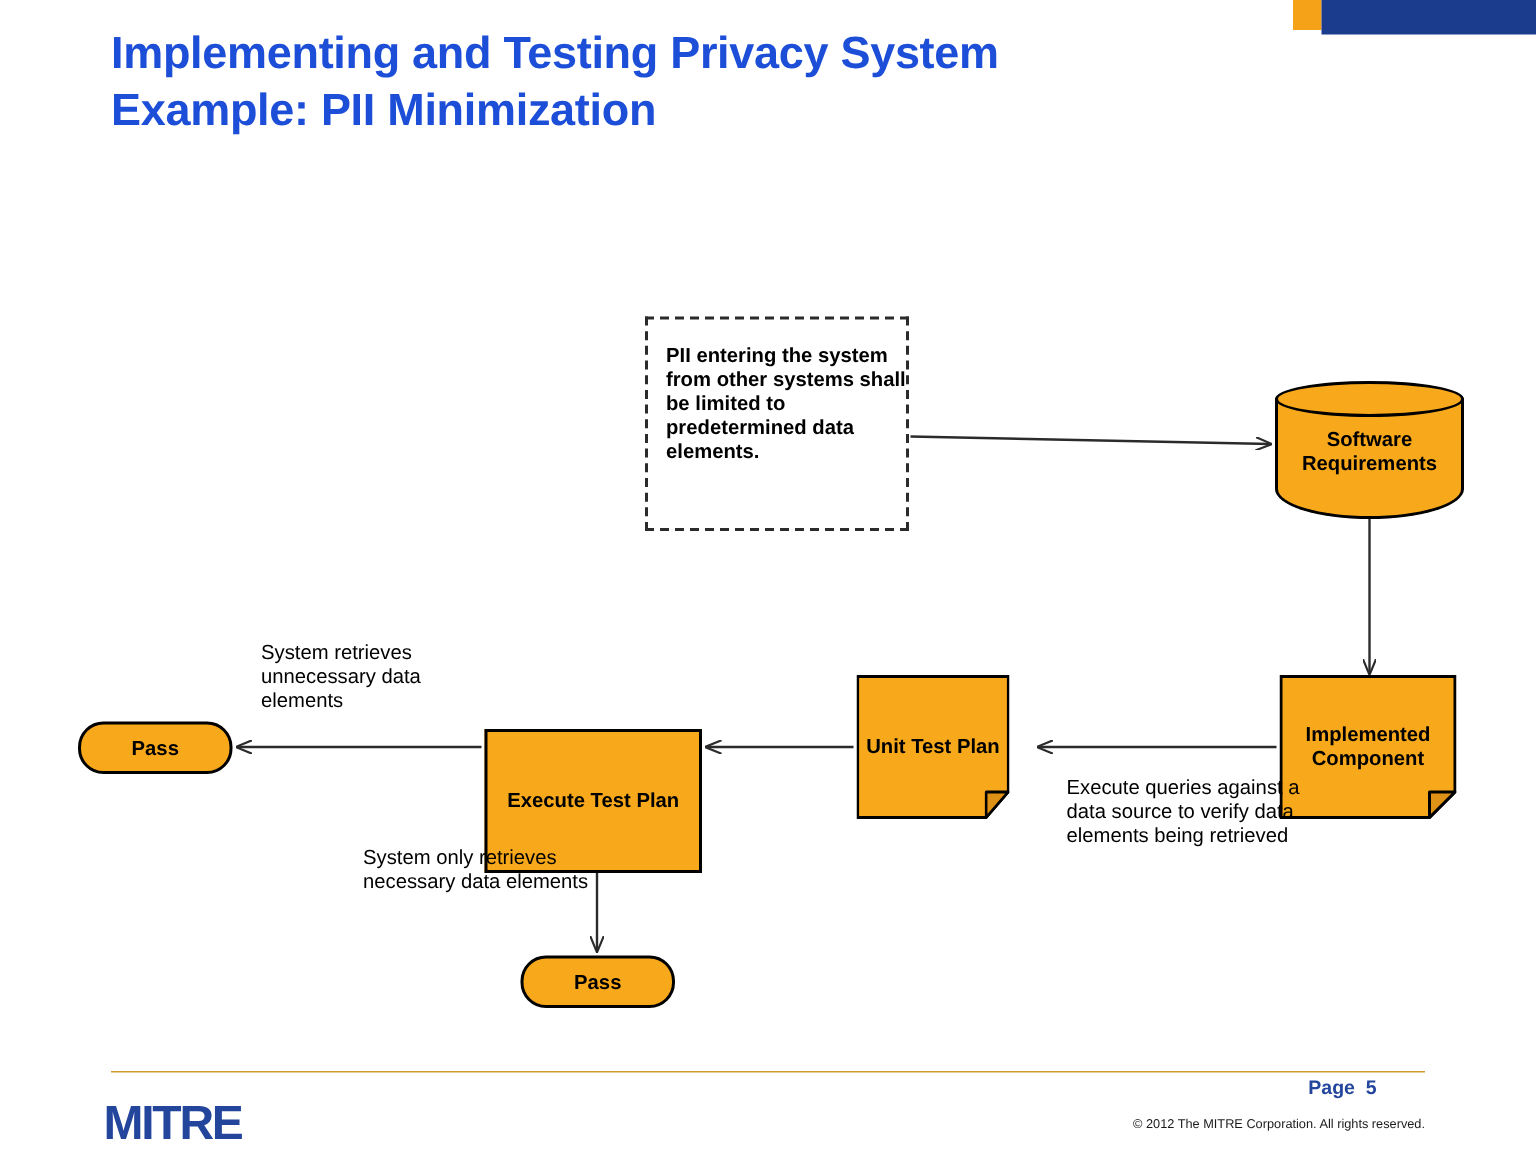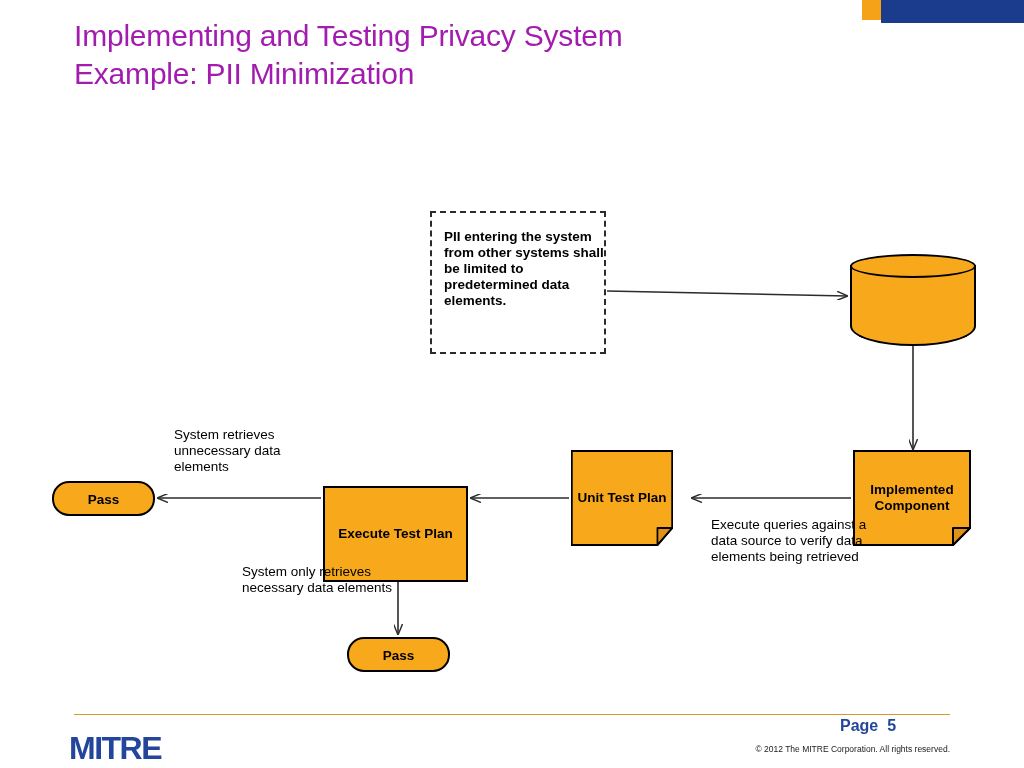--- a/index.html
+++ b/index.html
@@ -41,9 +41,9 @@
     top: 17px;
     width: 830px;
     font-size: 30px;
-    font-weight: normal;
+    font-weight: bold;
     line-height: 1.27;
-    color: #a21caf;
+    color: #1d4ed8;
     letter-spacing: -0.2px;
   }
   #title .tline { display: block; white-space: pre; }

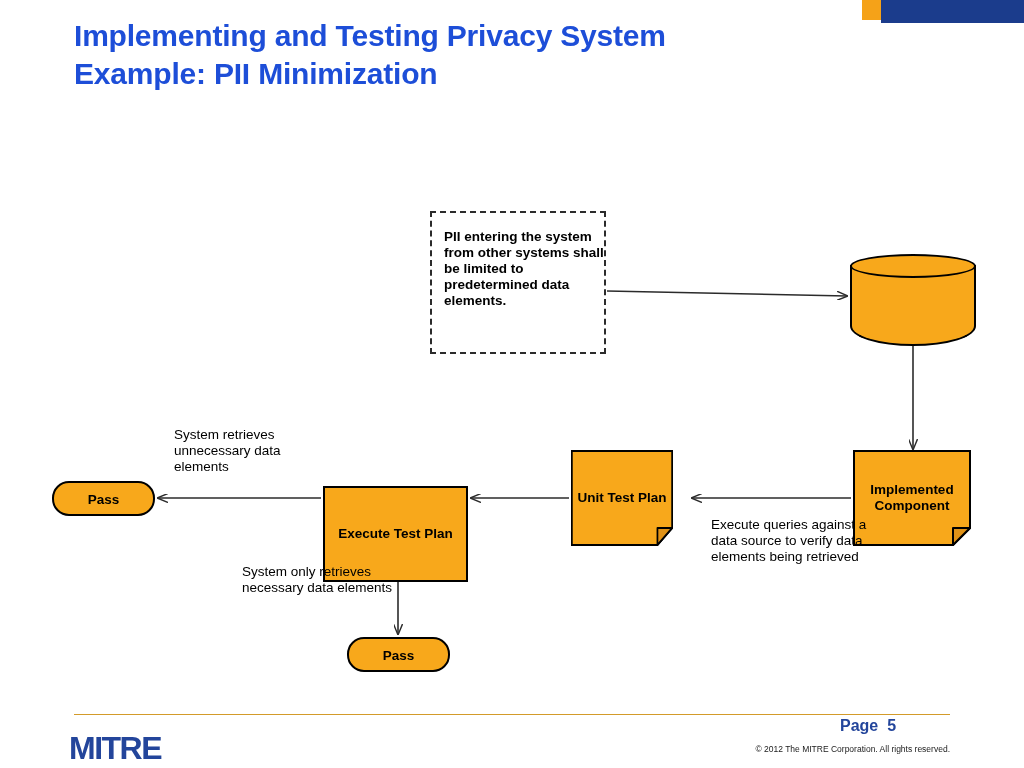--- a/index.html
+++ b/index.html
@@ -277,6 +277,7 @@
   <div class="node" id="cyl">
     <div class="cyl-body"></div>
     <div class="cyl-top"></div>
+    <div class="txt">Software Requirements</div>
   </div>
 
   <div class="node docnode" id="implemented-component">

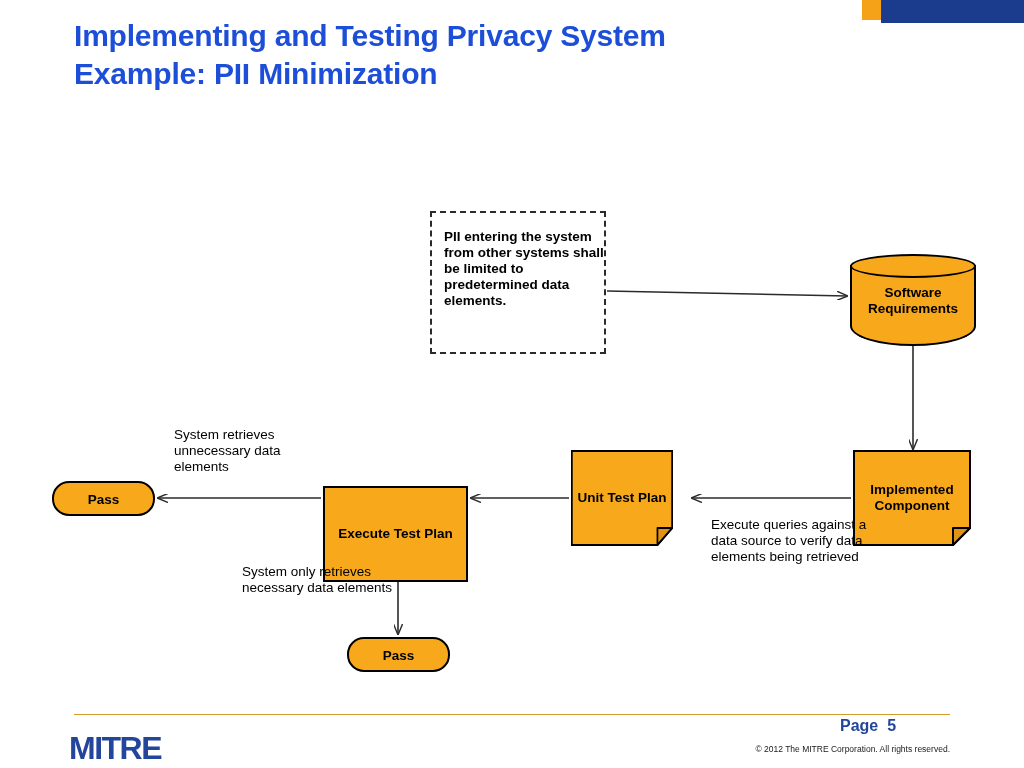--- a/index.html
+++ b/index.html
@@ -221,8 +221,8 @@
     left: 840px;
     top: 717px;
     width: 110px;
-    text-align: left;
-    font-size: 16px;
+    text-align: center;
+    font-size: 13px;
     font-weight: bold;
     color: #23459B;
     white-space: pre;

